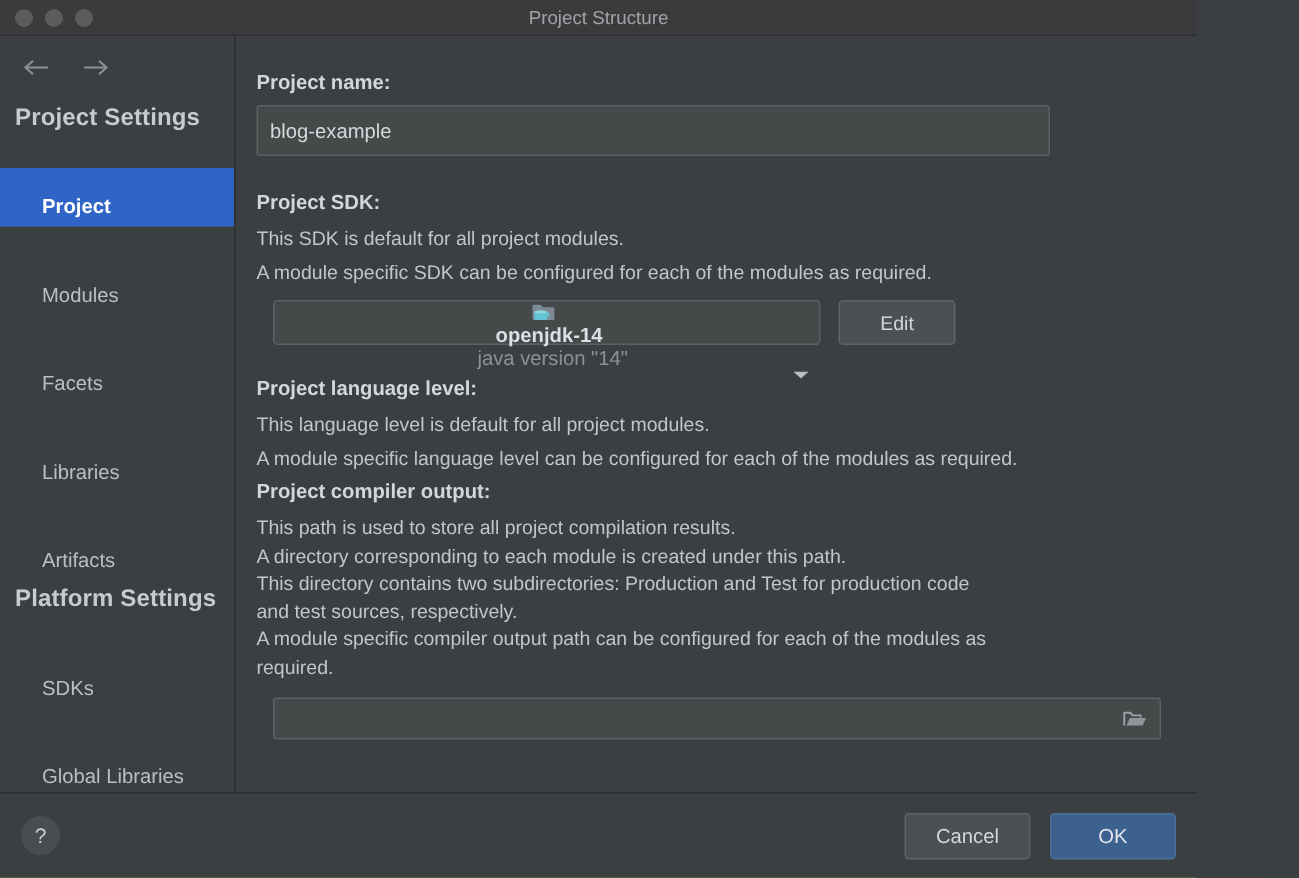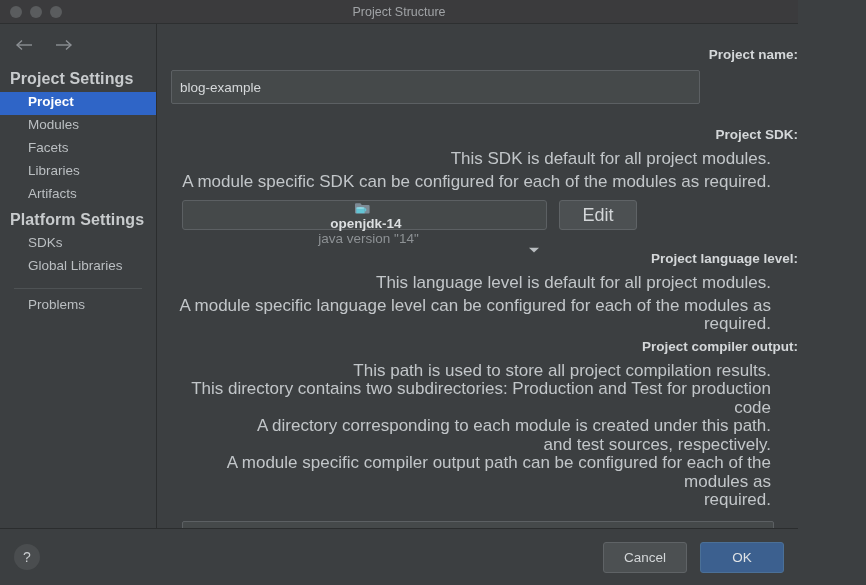--- a/index.html
+++ b/index.html
@@ -115,7 +115,6 @@
     flex: 1;
     padding: 22px 0 0 14px;
     overflow: hidden;
-    text-align: right;
   }
   .field-label {
     font-size: 13.5px;

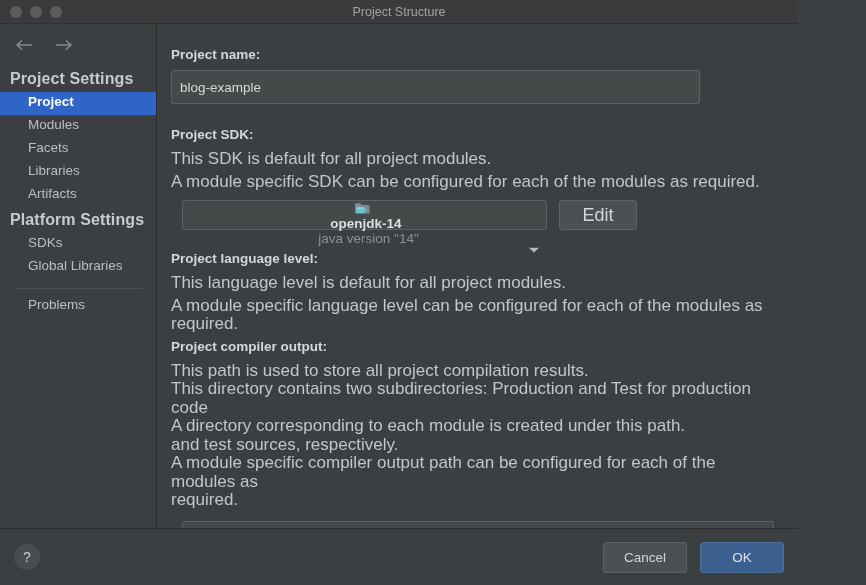--- a/index.html
+++ b/index.html
@@ -95,9 +95,10 @@
   .side-item {
     font-size: 13.5px;
     color: #bbbfc2;
-    padding: 0 0 4px 28px;
+    padding: 16px 0 4px 28px;
     line-height: 19px;
     white-space: nowrap;
+    margin-top: 20px;
   }
   .side-item.selected {
     background: #2f65c7;

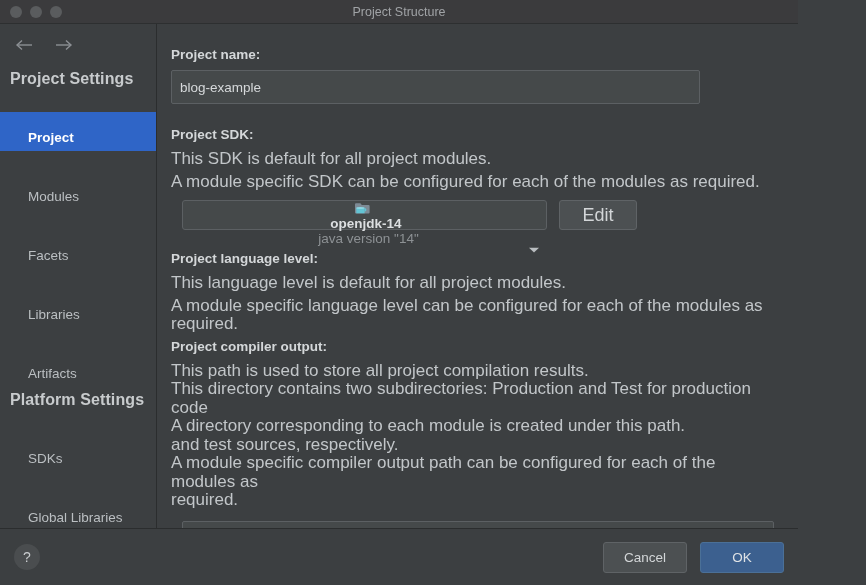--- a/index.html
+++ b/index.html
@@ -125,7 +125,7 @@
     line-height: 18px;
   }
   .desc {
-    font-size: 17px;
+    font-size: 13px;
     color: #c2c6c9;
     line-height: 18.5px;
     max-width: 600px;

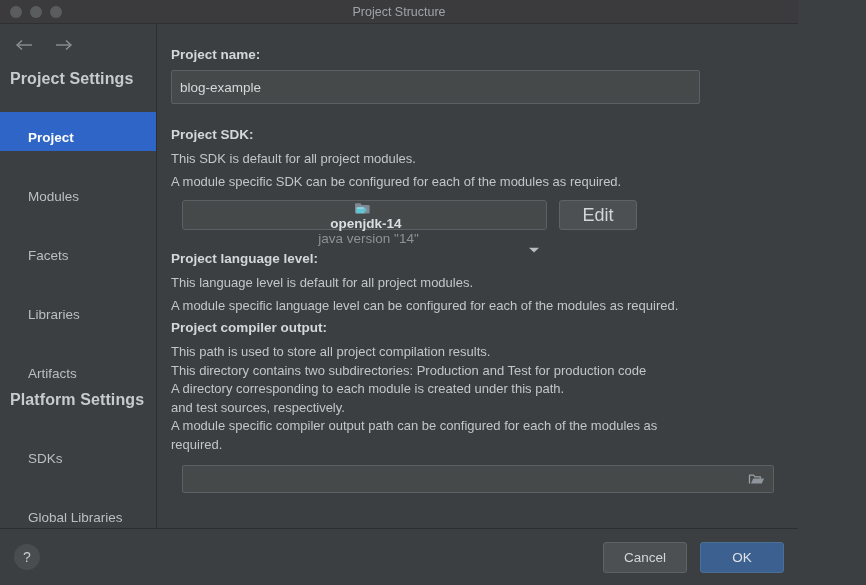--- a/index.html
+++ b/index.html
@@ -179,7 +179,7 @@
     border: 1px solid #5f6366;
     border-radius: 3px;
     color: #d3d6d8;
-    font-size: 18px;
+    font-size: 13px;
     display: flex;
     align-items: center;
     justify-content: center;

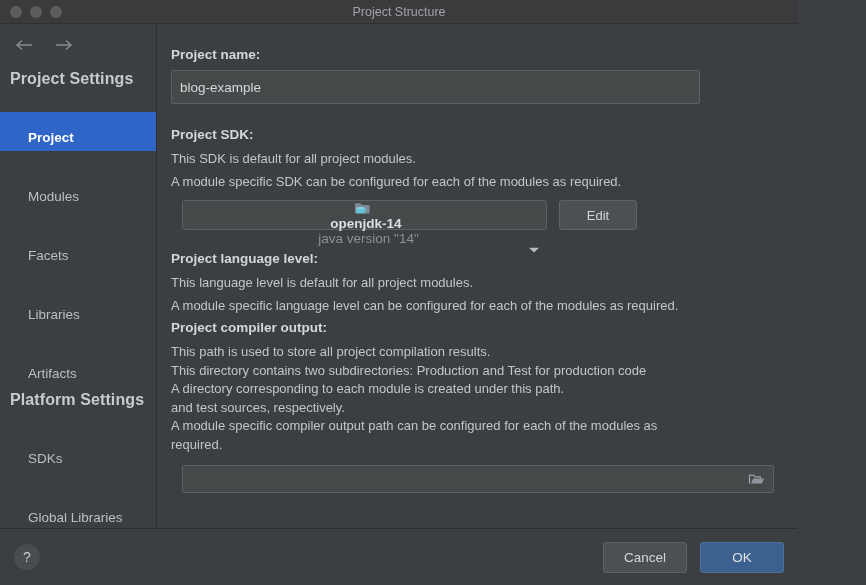--- a/index.html
+++ b/index.html
@@ -321,8 +321,8 @@
 
       <div class="field-label">Project compiler output:</div>
       <div class="desc">This path is used to store all project compilation results.</div>
+      <div class="desc">A directory corresponding to each module is created under this path.</div>
       <div class="desc">This directory contains two subdirectories: Production and Test for production code</div>
-      <div class="desc">A directory corresponding to each module is created under this path.</div>
       <div class="desc">and test sources, respectively.</div>
       <div class="desc">A module specific compiler output path can be configured for each of the modules as</div>
       <div class="desc">required.</div>

